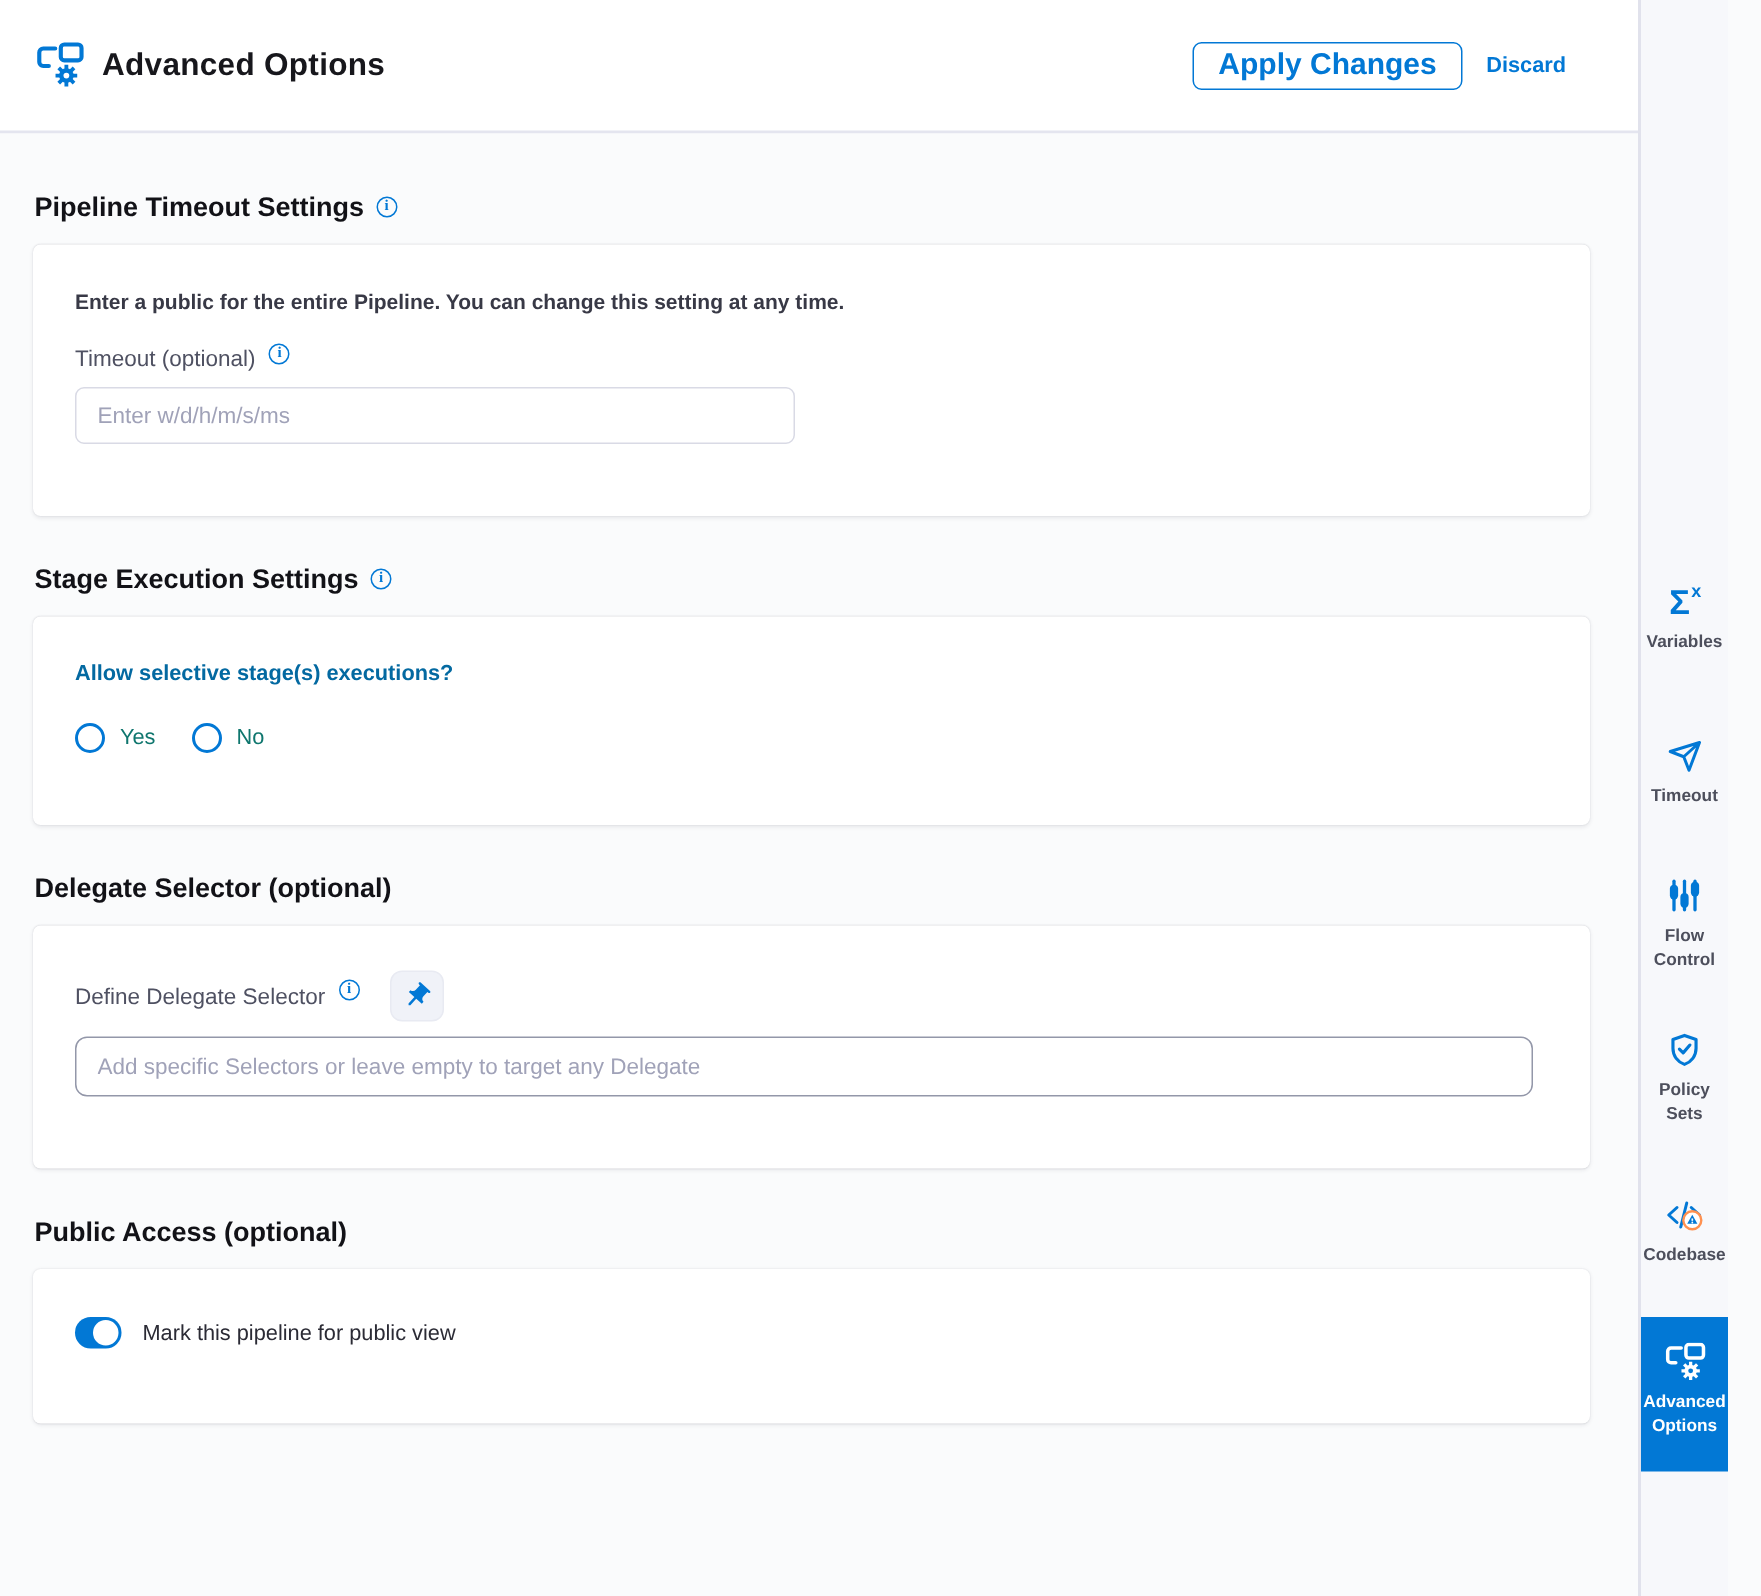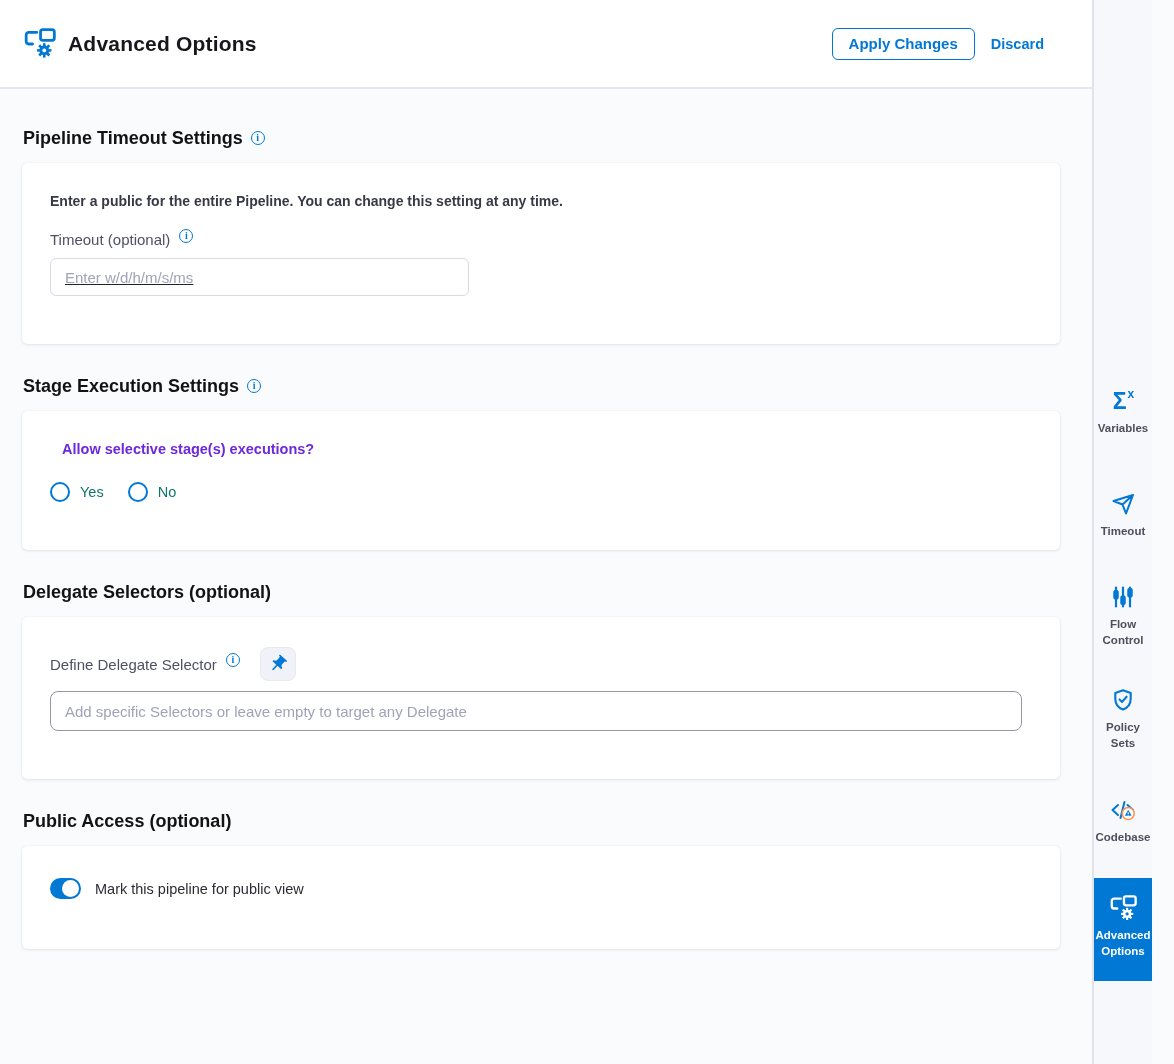--- a/index.html
+++ b/index.html
@@ -28,7 +28,7 @@
     background: #ffffff; color: #0278d5;
     border: 1.5px solid #0278d5; border-radius: 6px;
     height: 32px; padding: 0 16px;
-    font-family: inherit; font-size: 15px; font-weight: 700;
+    font-family: inherit; font-size: 20px; font-weight: 700;
     cursor: pointer; display: inline-flex; align-items: center;
   }
   .link-discard {

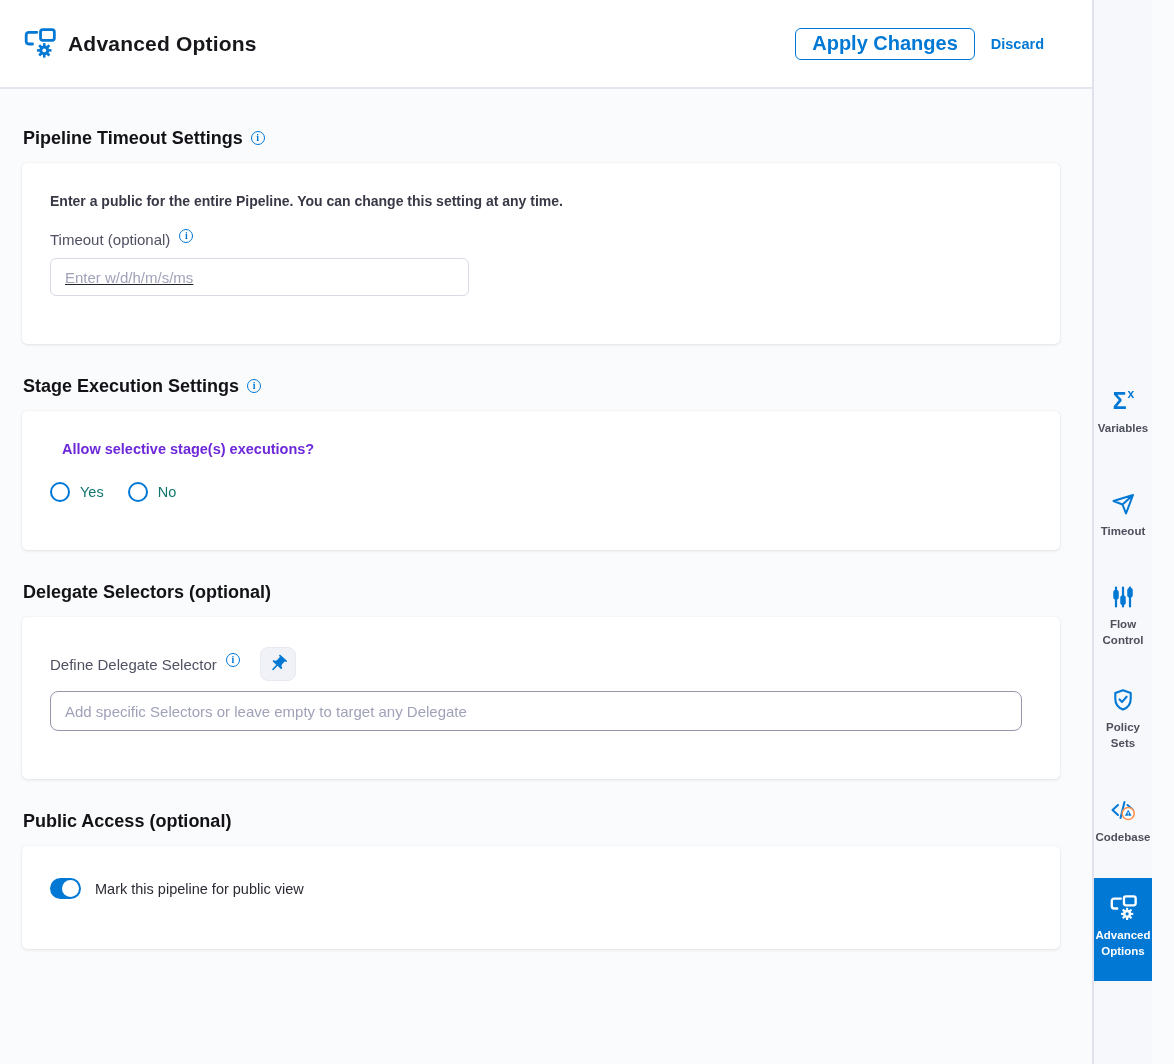--- a/index.html
+++ b/index.html
@@ -77,7 +77,7 @@
     outline: none; display: block;
   }
   .text-input::placeholder { color: #a0a2b8; }
-  .timeout-input { width: 419px; text-decoration: underline; }
+  .timeout-input { width: 480px; }
 
   .question { font-size: 14.5px; font-weight: 700; color: #6d28d9; margin-left: 12px; }
   .radio-row { display: flex; align-items: center; gap: 24px; margin-top: 25px; }

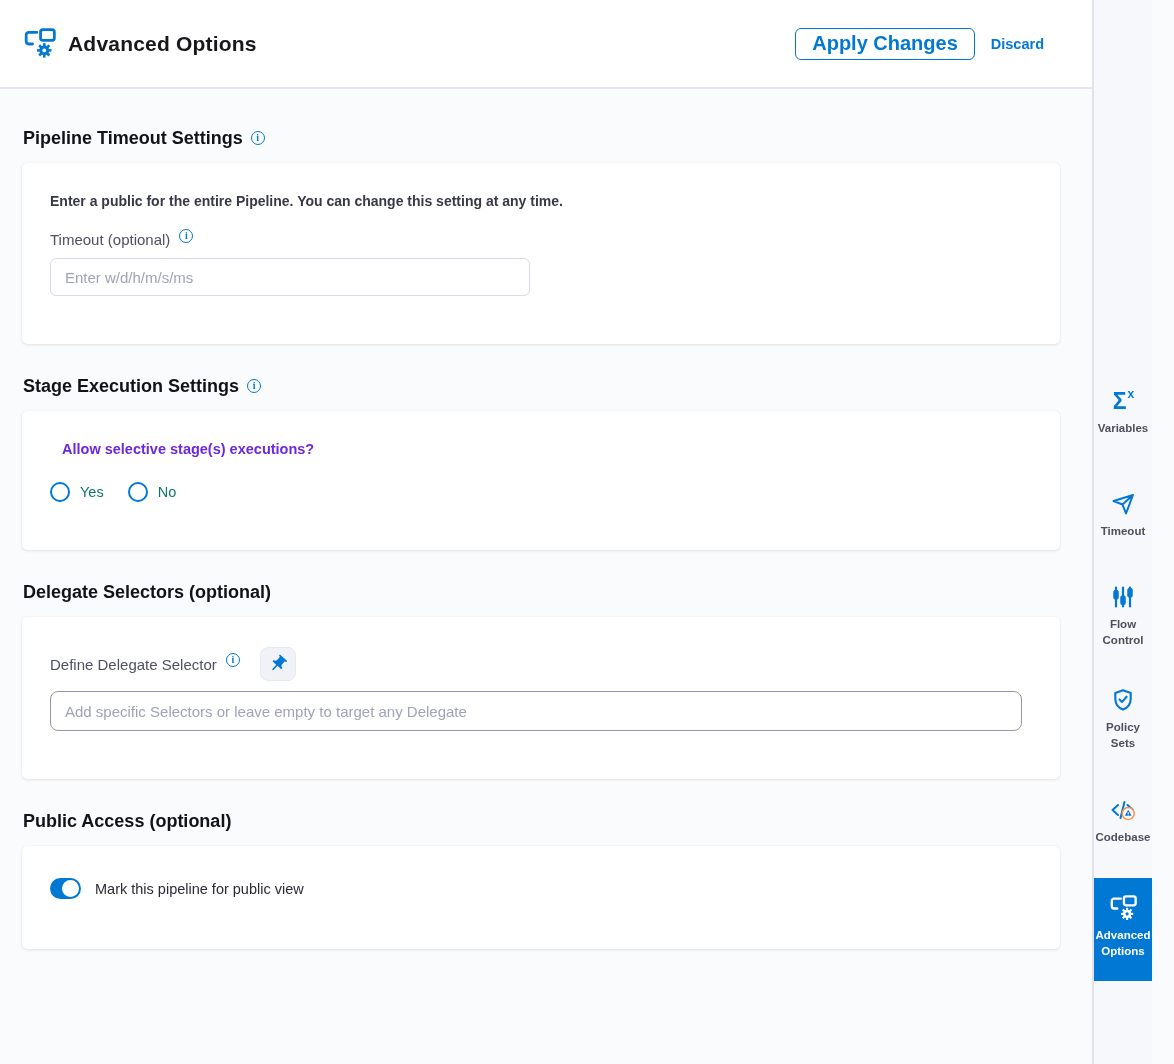--- a/index.html
+++ b/index.html
@@ -79,7 +79,7 @@
   .text-input::placeholder { color: #a0a2b8; }
   .timeout-input { width: 480px; }
 
-  .question { font-size: 14.5px; font-weight: 700; color: #6d28d9; margin-left: 12px; }
+  .question { font-size: 14.5px; font-weight: 700; color: #0369a1; }
   .radio-row { display: flex; align-items: center; gap: 24px; margin-top: 25px; }
   .radio-opt { display: flex; align-items: center; gap: 10px; cursor: pointer; }
   .radio-circle {

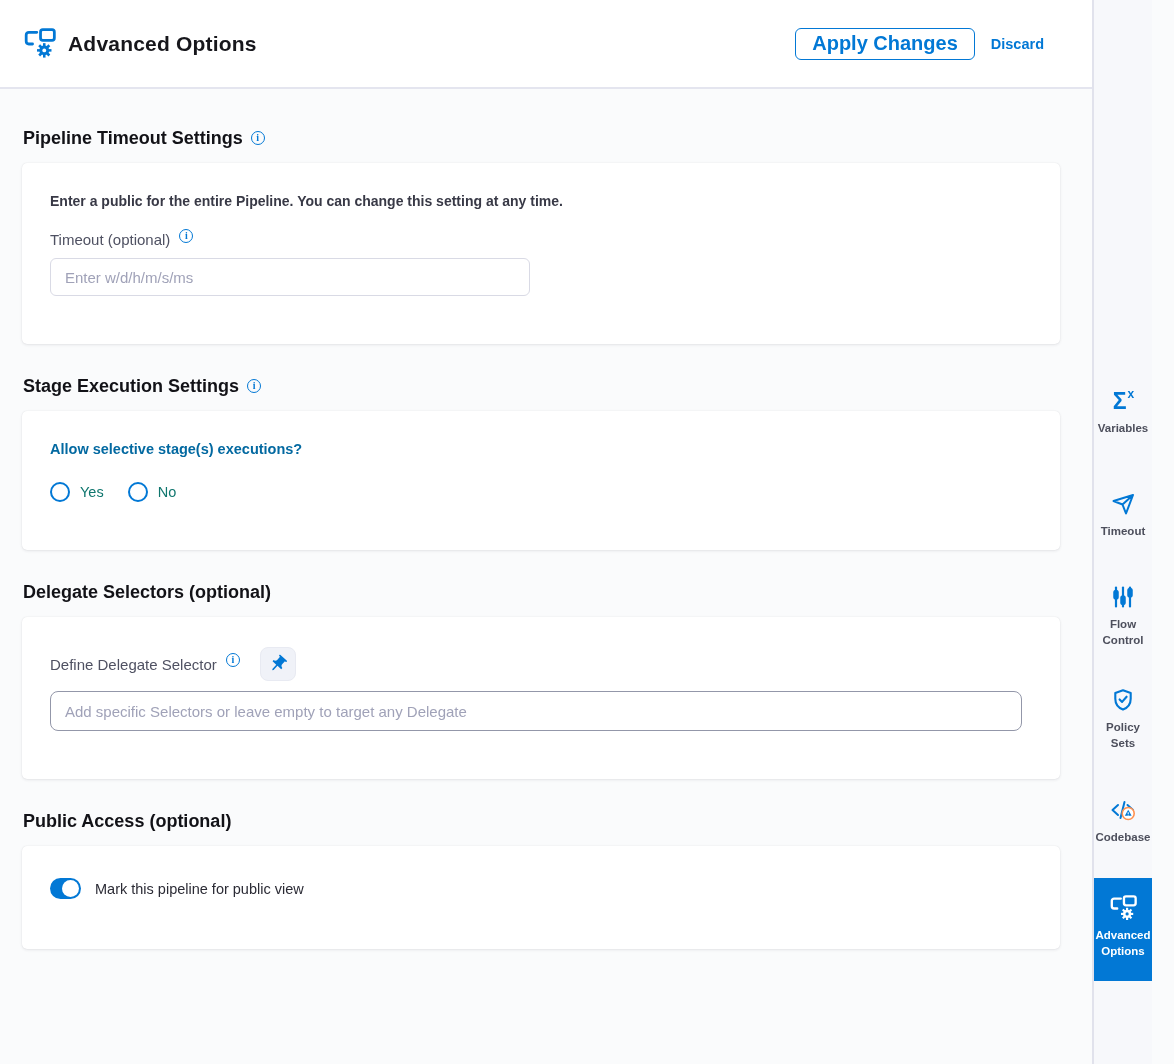--- a/index.html
+++ b/index.html
@@ -200,7 +200,7 @@
     </div>
 
     <div class="section-heading">
-      <span>Delegate Selectors (optional)</span>
+      <span>Delegate Selector (optional)</span>
     </div>
     <div class="card">
       <div class="delegate-label-row">

